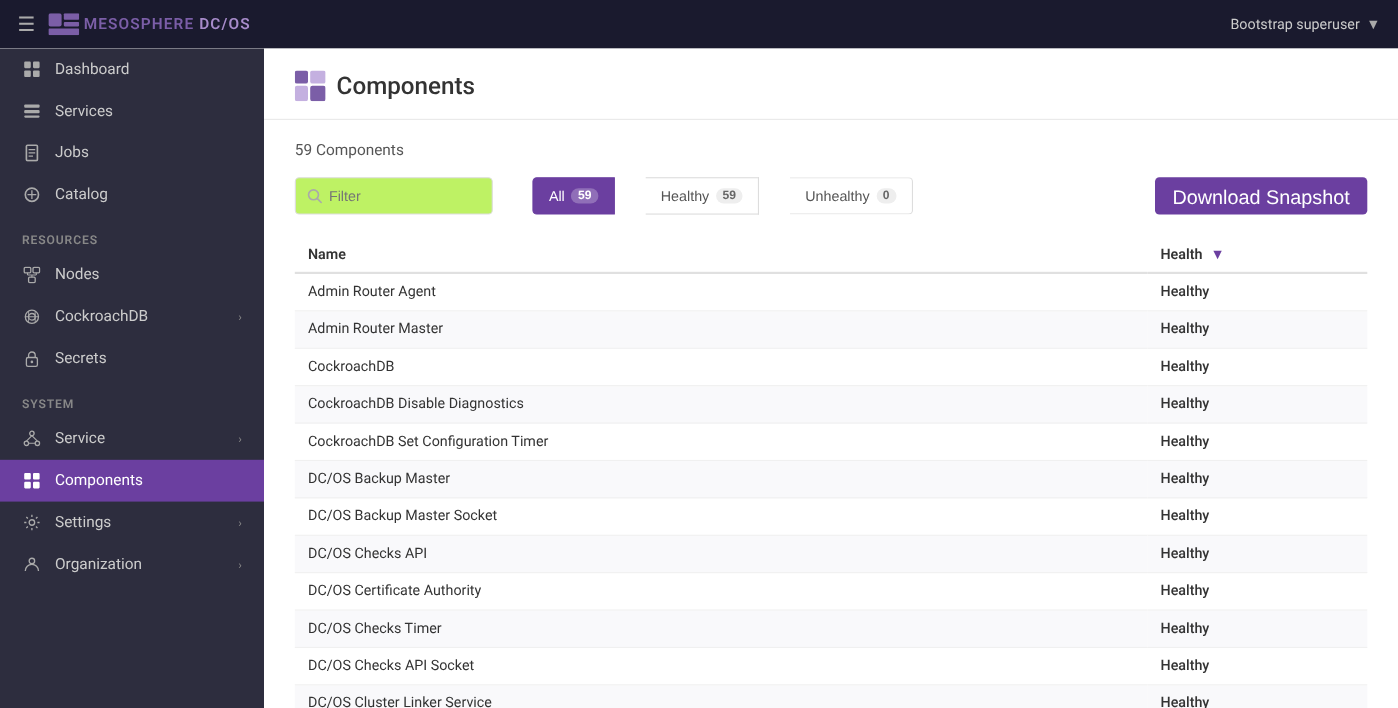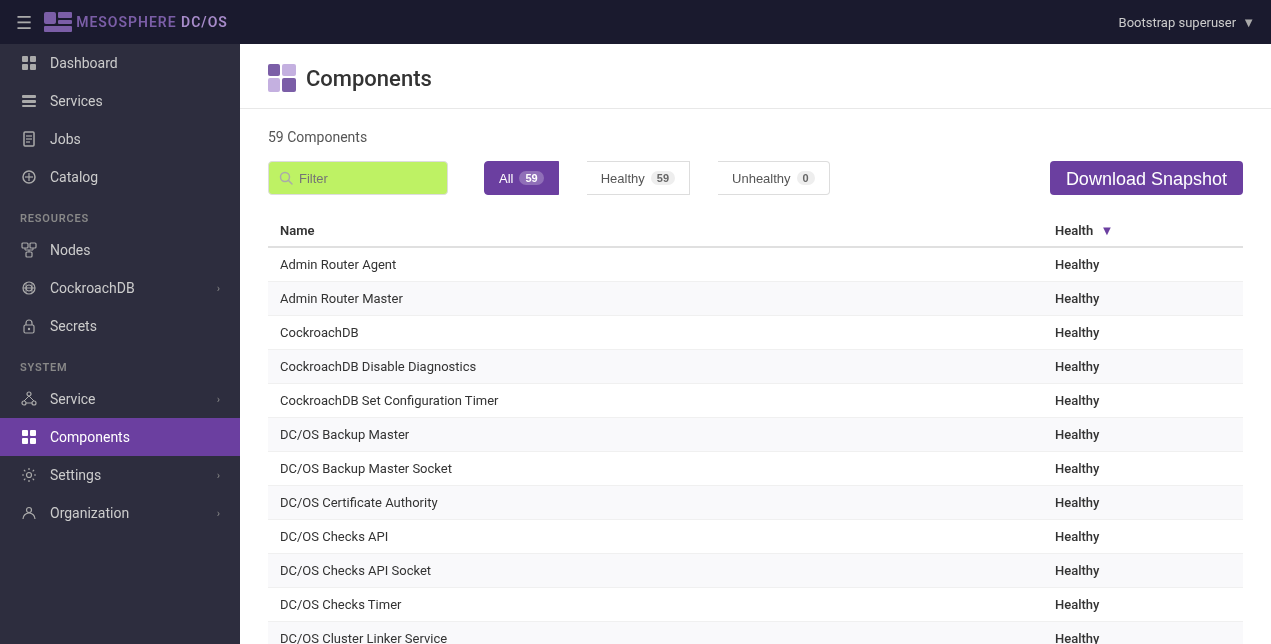--- a/index.html
+++ b/index.html
@@ -426,11 +426,11 @@
               <td class="health-healthy">Healthy</td>
             </tr>
             <tr>
+              <td>DC/OS Checks API</td>
+              <td class="health-healthy">Healthy</td>
+            </tr>
+            <tr>
               <td>DC/OS Certificate Authority</td>
-              <td class="health-healthy">Healthy</td>
-            </tr>
-            <tr>
-              <td>DC/OS Checks API</td>
               <td class="health-healthy">Healthy</td>
             </tr>
             <tr>

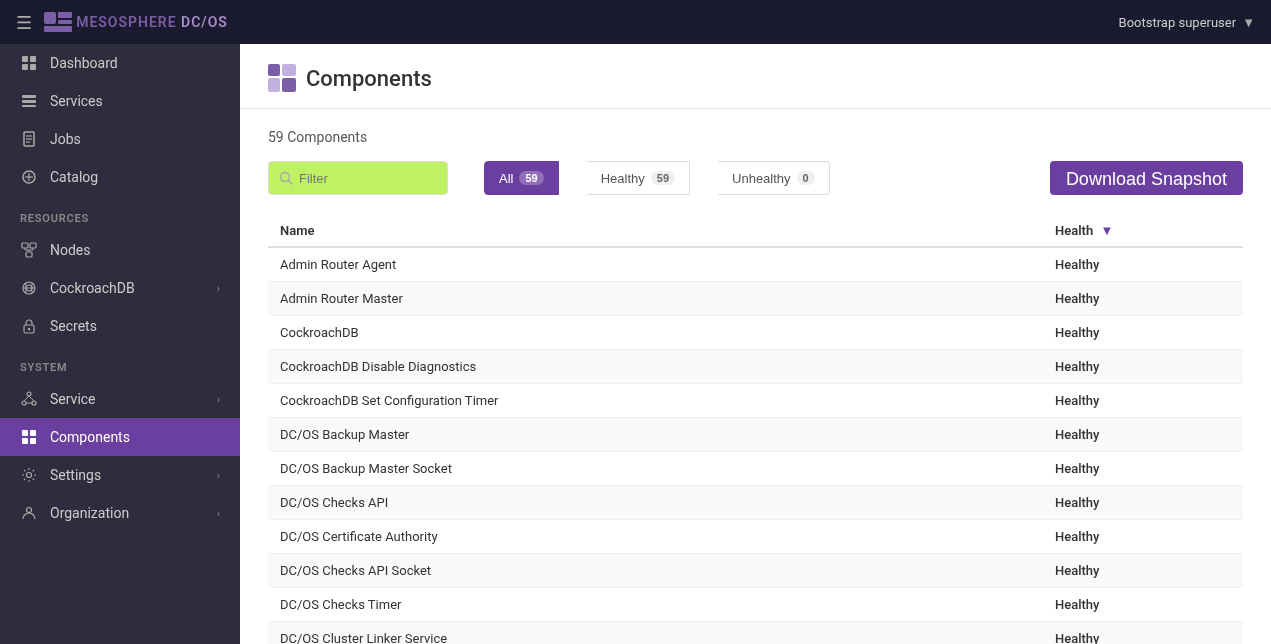--- a/index.html
+++ b/index.html
@@ -434,11 +434,11 @@
               <td class="health-healthy">Healthy</td>
             </tr>
             <tr>
+              <td>DC/OS Checks Timer</td>
+              <td class="health-healthy">Healthy</td>
+            </tr>
+            <tr>
               <td>DC/OS Checks API Socket</td>
-              <td class="health-healthy">Healthy</td>
-            </tr>
-            <tr>
-              <td>DC/OS Checks Timer</td>
               <td class="health-healthy">Healthy</td>
             </tr>
             <tr>

